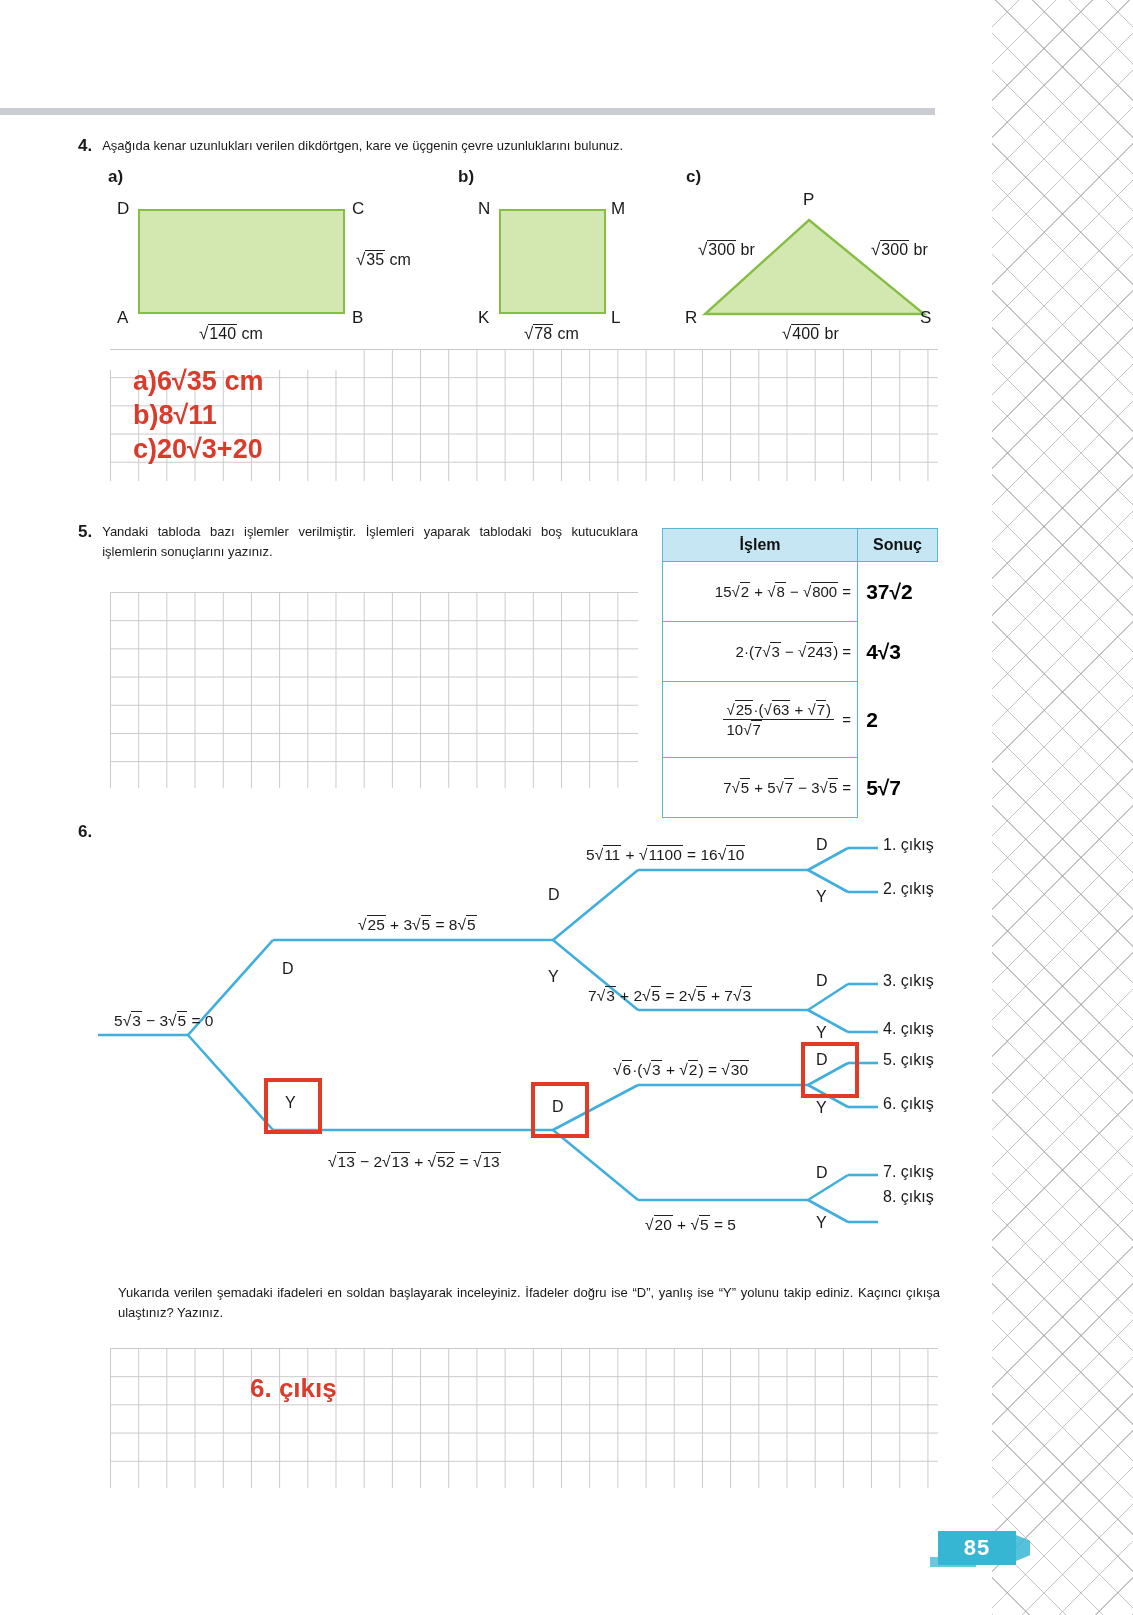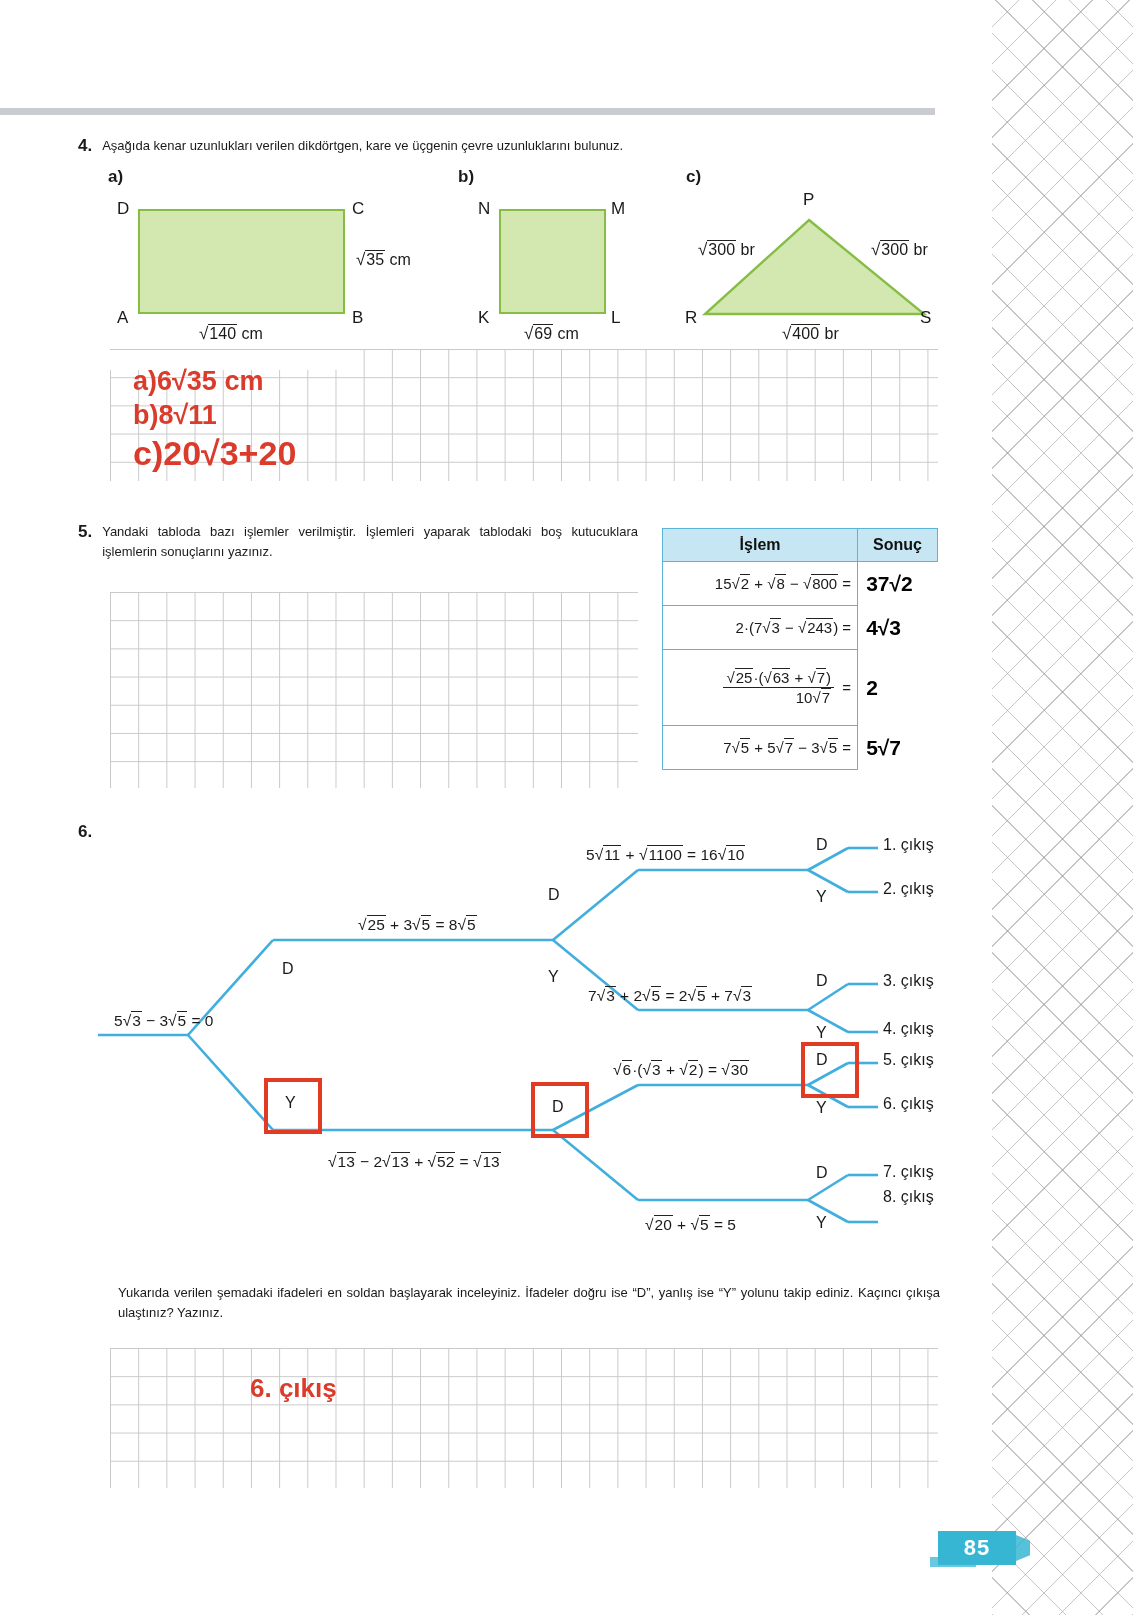--- a/index.html
+++ b/index.html
@@ -116,7 +116,7 @@
   <div class="vlabel" style="left:478px;top:308px;">K</div>
   <div class="vlabel" style="left:611px;top:308px;">L</div>
   <div class="vx" style="position:absolute;left:524px;top:324px;">
-    <span class="rad">√</span><span class="ovr">69</span>
+    <span class="rad">√</span><span class="ovr">78</span>
     <span>cm</span>
   </div>
 

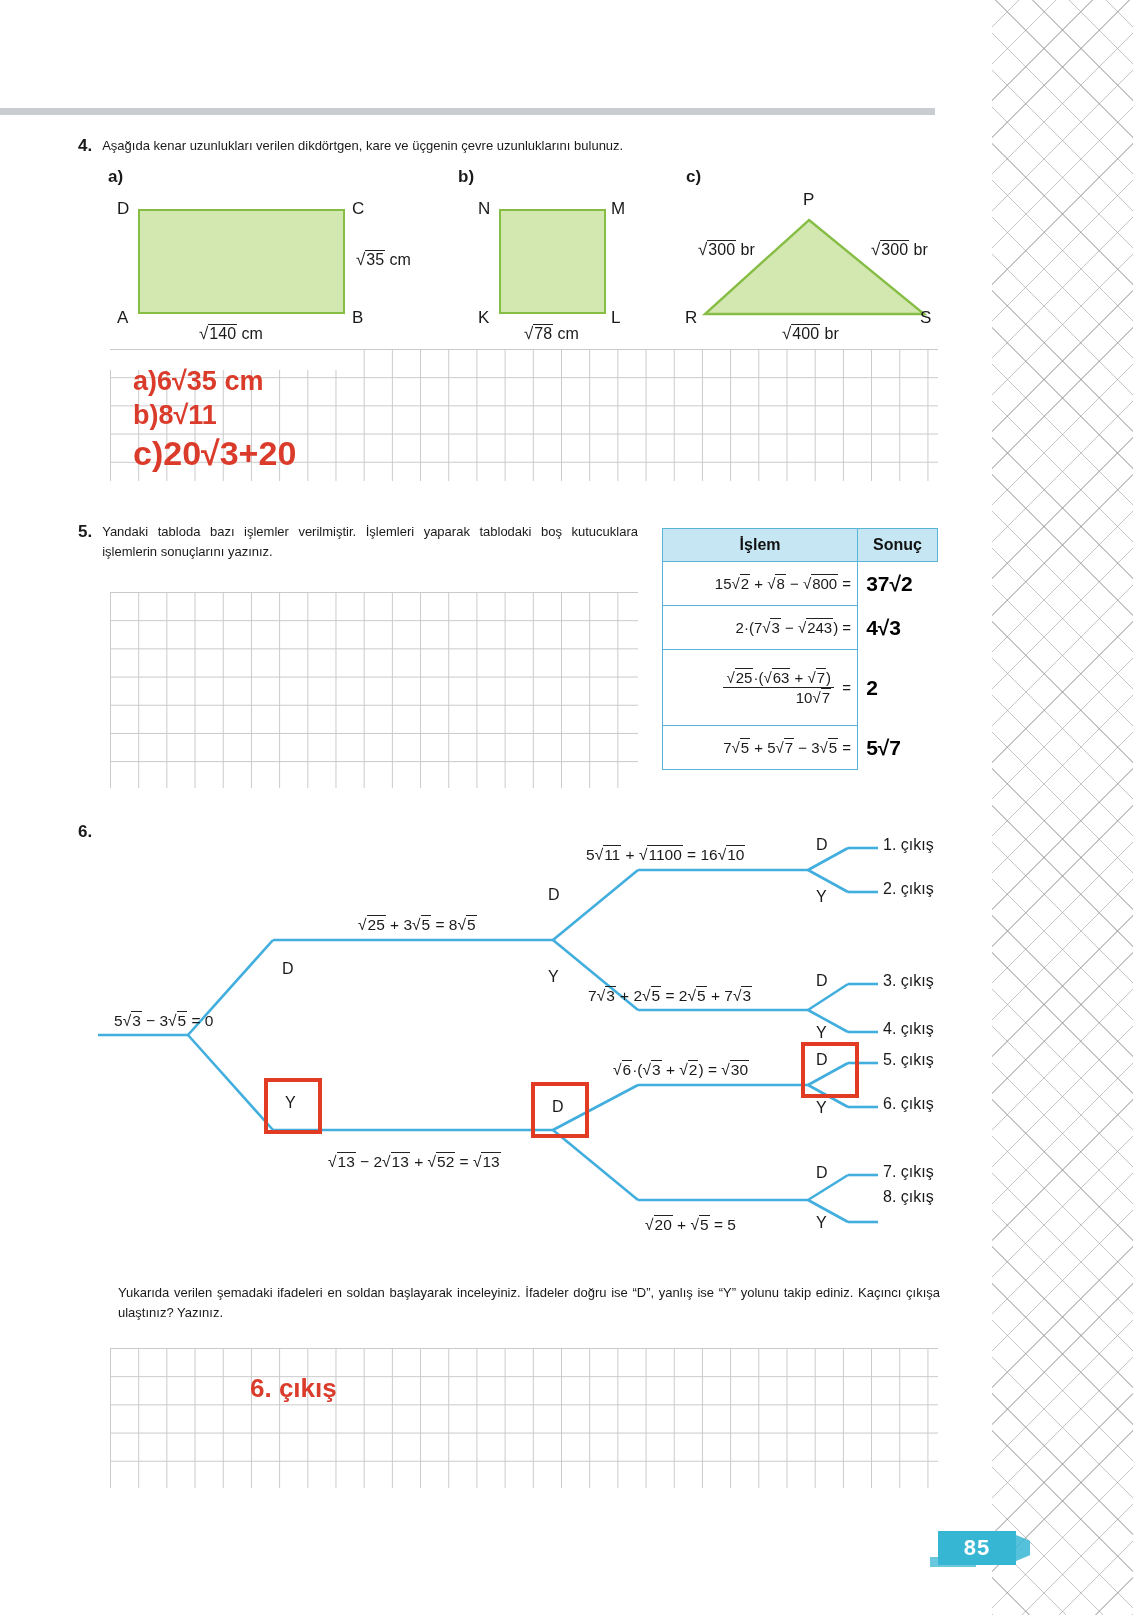--- a/index.html
+++ b/index.html
@@ -144,7 +144,7 @@
 
   <div class="hand" style="left:133px;top:366px;font-size:27px;">a)6√35 cm</div>
   <div class="hand" style="left:133px;top:400px;font-size:27px;">b)8√11</div>
-  <div class="hand" style="left:133px;top:434px;font-size:34px;">c)20√3+20</div>
+  <div class="hand" style="left:133px;top:434px;font-size:27px;">c)20√3+20</div>
 
   <div style="position:absolute;left:78px;top:522px;width:560px;">
     <div style="display:flex;gap:10px;">

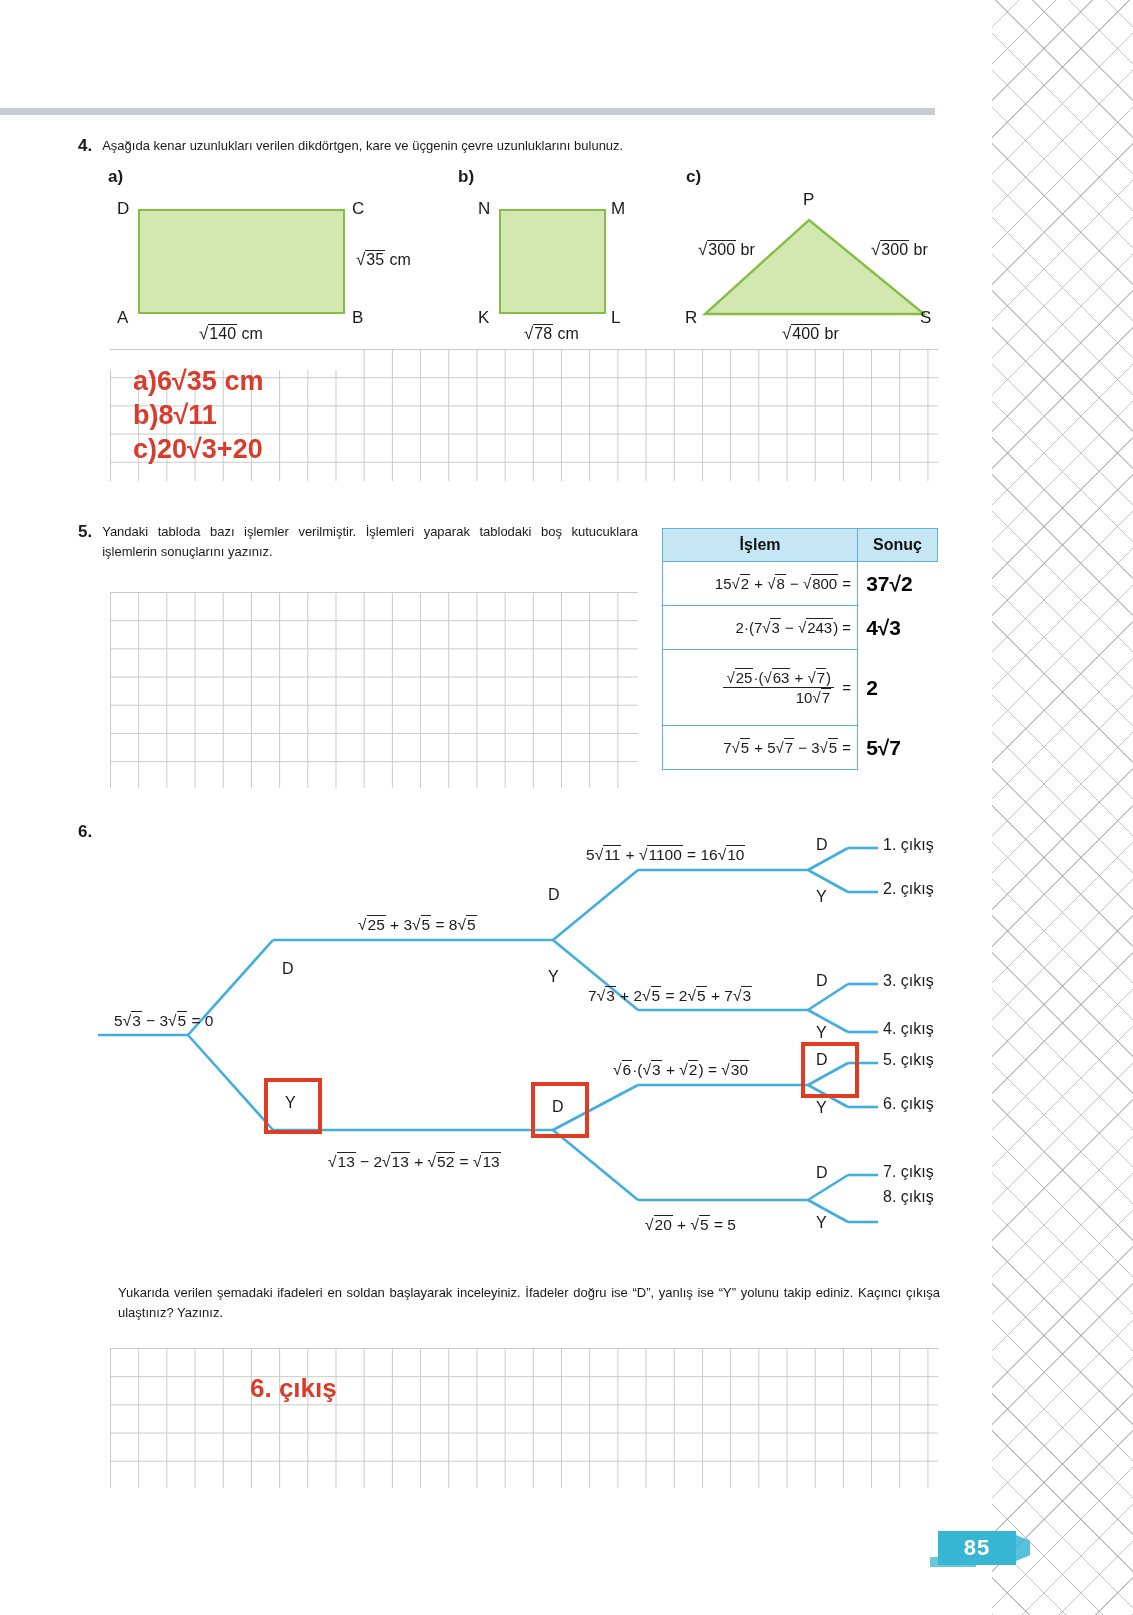--- a/index.html
+++ b/index.html
@@ -52,7 +52,7 @@
   .tbl { position:absolute; left:662px; top:528px; width:276px; border-collapse:collapse; }
   .tbl th, .tbl td { border:1px solid #5ab4d8; }
   .tbl th { background:#c5e6f2; font-size:16px; font-weight:bold; padding:7px 4px; text-align:center; color:#111; }
-  .tbl td.op { font-size:15px; padding:7px 6px; text-align:right; height:44px; }
+  .tbl td.op { font-size:15px; padding:7px 6px; text-align:right; height:60px; }
   .tbl td.res { font-size:21px; font-weight:bold; color:#000000; padding:4px 8px; border-left:1px solid #5ab4d8;
                 border-top:none; border-bottom:none; border-right:none; vertical-align:middle; }
   .frac { display:inline-block; text-align:right; vertical-align:middle; font-size:15px; }

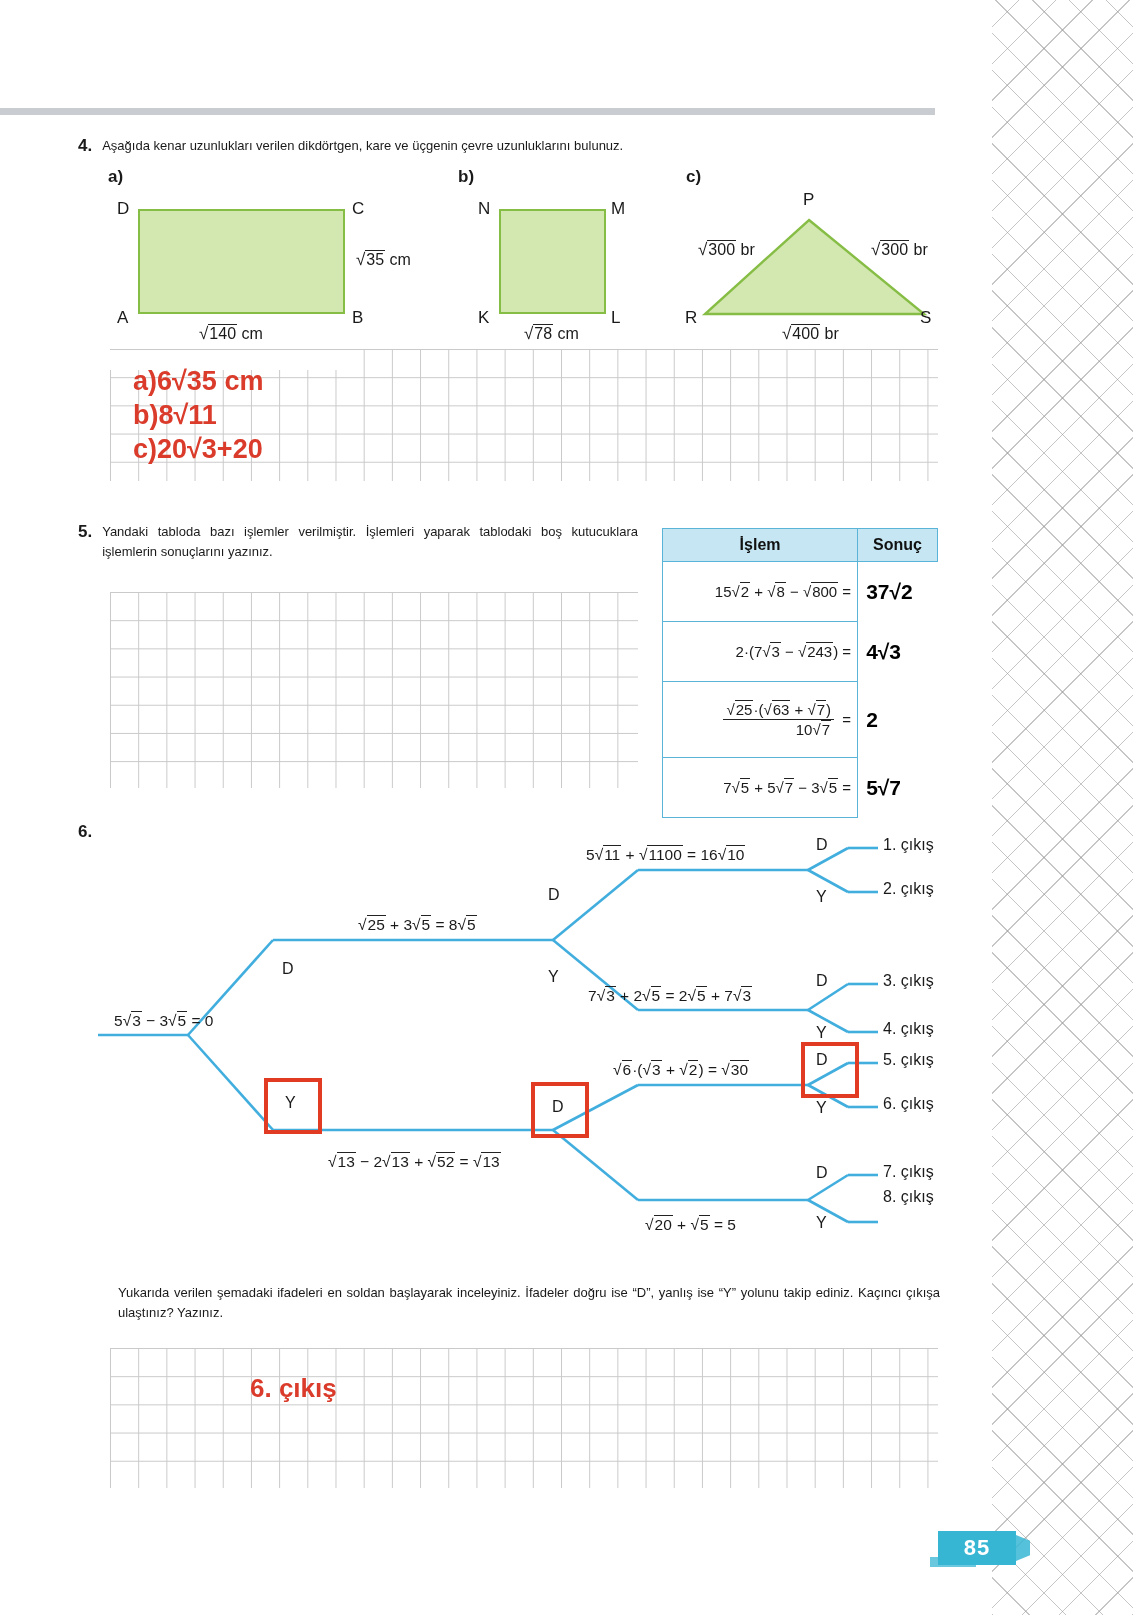--- a/index.html
+++ b/index.html
@@ -55,7 +55,7 @@
   .tbl td.op { font-size:15px; padding:7px 6px; text-align:right; height:60px; }
   .tbl td.res { font-size:21px; font-weight:bold; color:#000000; padding:4px 8px; border-left:1px solid #5ab4d8;
                 border-top:none; border-bottom:none; border-right:none; vertical-align:middle; }
-  .frac { display:inline-block; text-align:right; vertical-align:middle; font-size:15px; }
+  .frac { display:inline-block; text-align:left; vertical-align:middle; font-size:15px; }
   .frac .num { border-bottom:1.3px solid #222; padding:0 3px 1px; display:block; }
   .frac .den { padding:1px 3px 0; display:block; }
 

